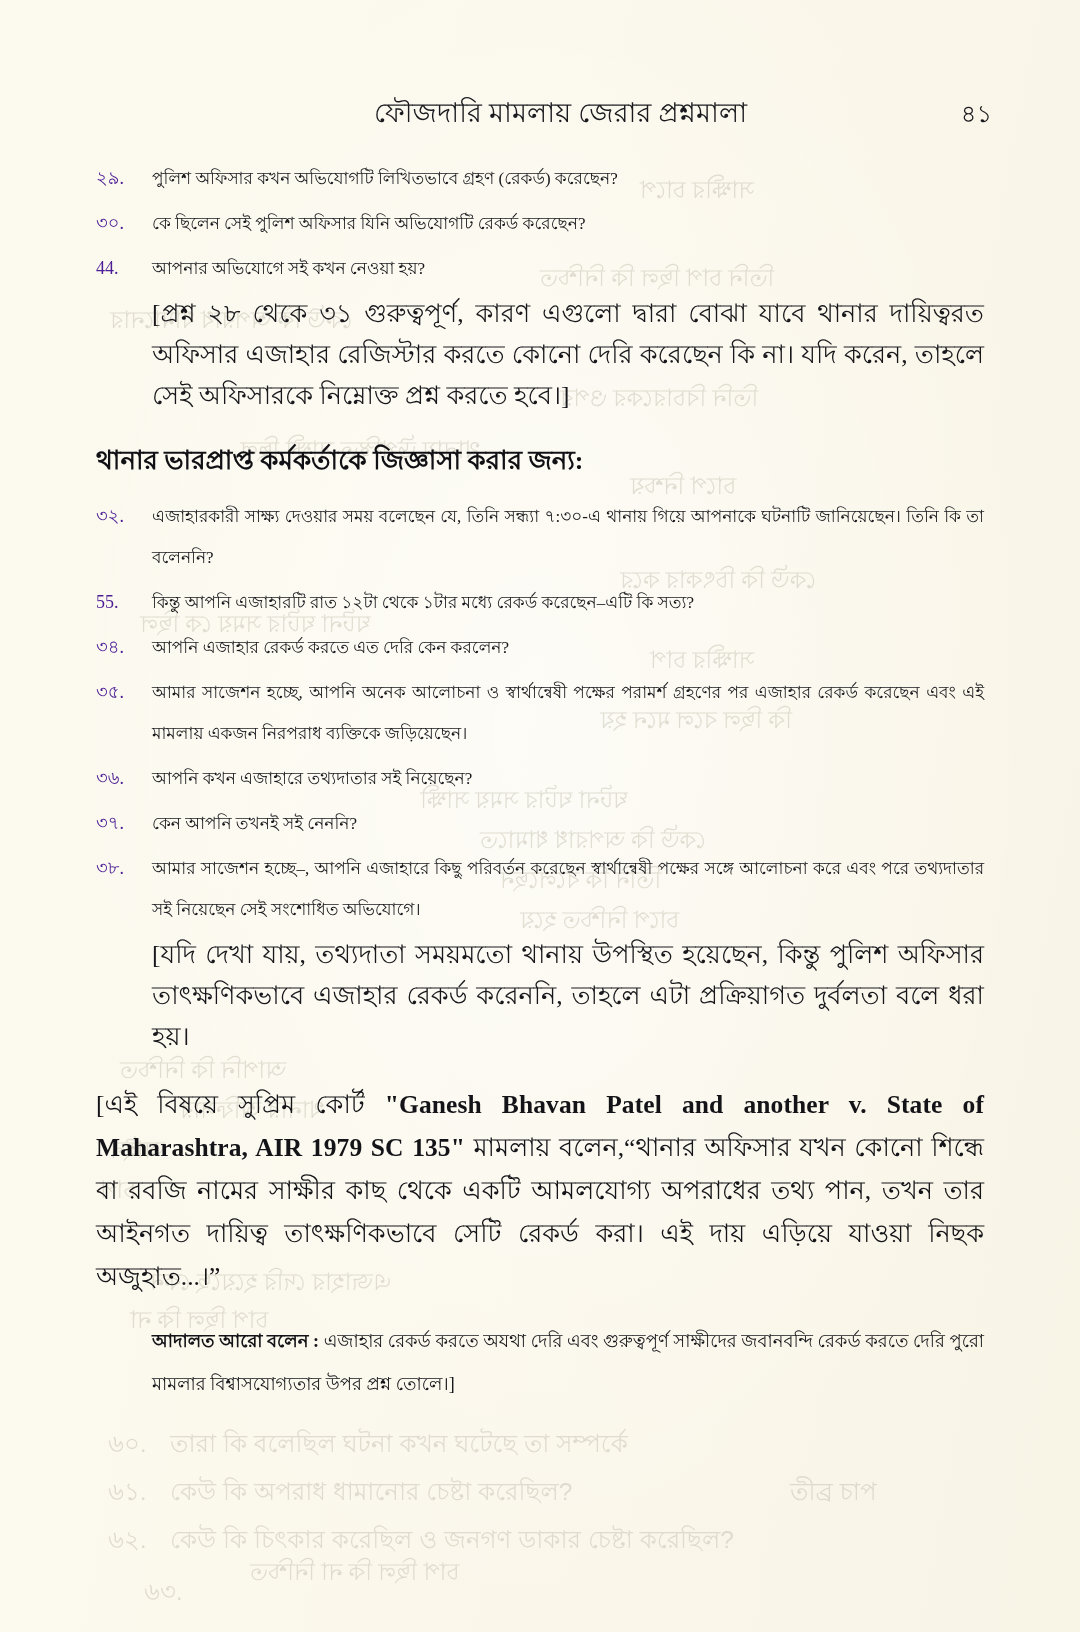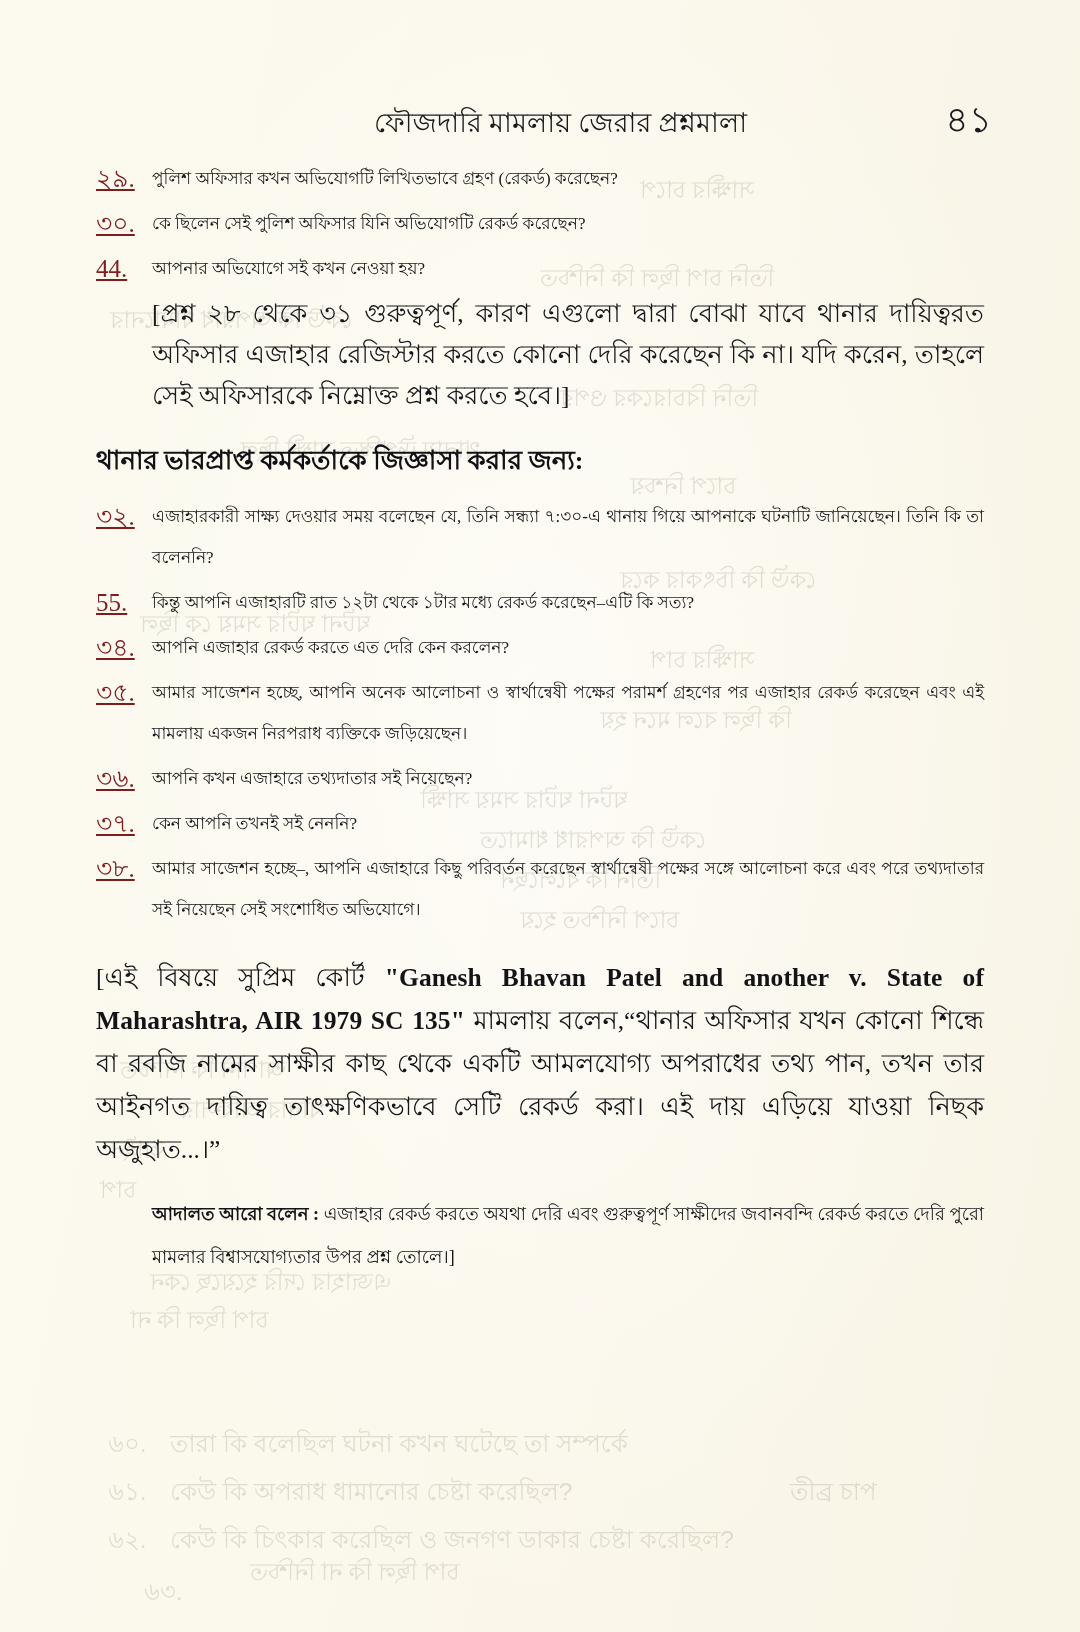--- a/index.html
+++ b/index.html
@@ -53,7 +53,7 @@
   }
   .header-pageno {
     margin-left: auto;
-    font-size: 36px;
+    font-size: 24px;
     color: #1a1a1e;
   }
 

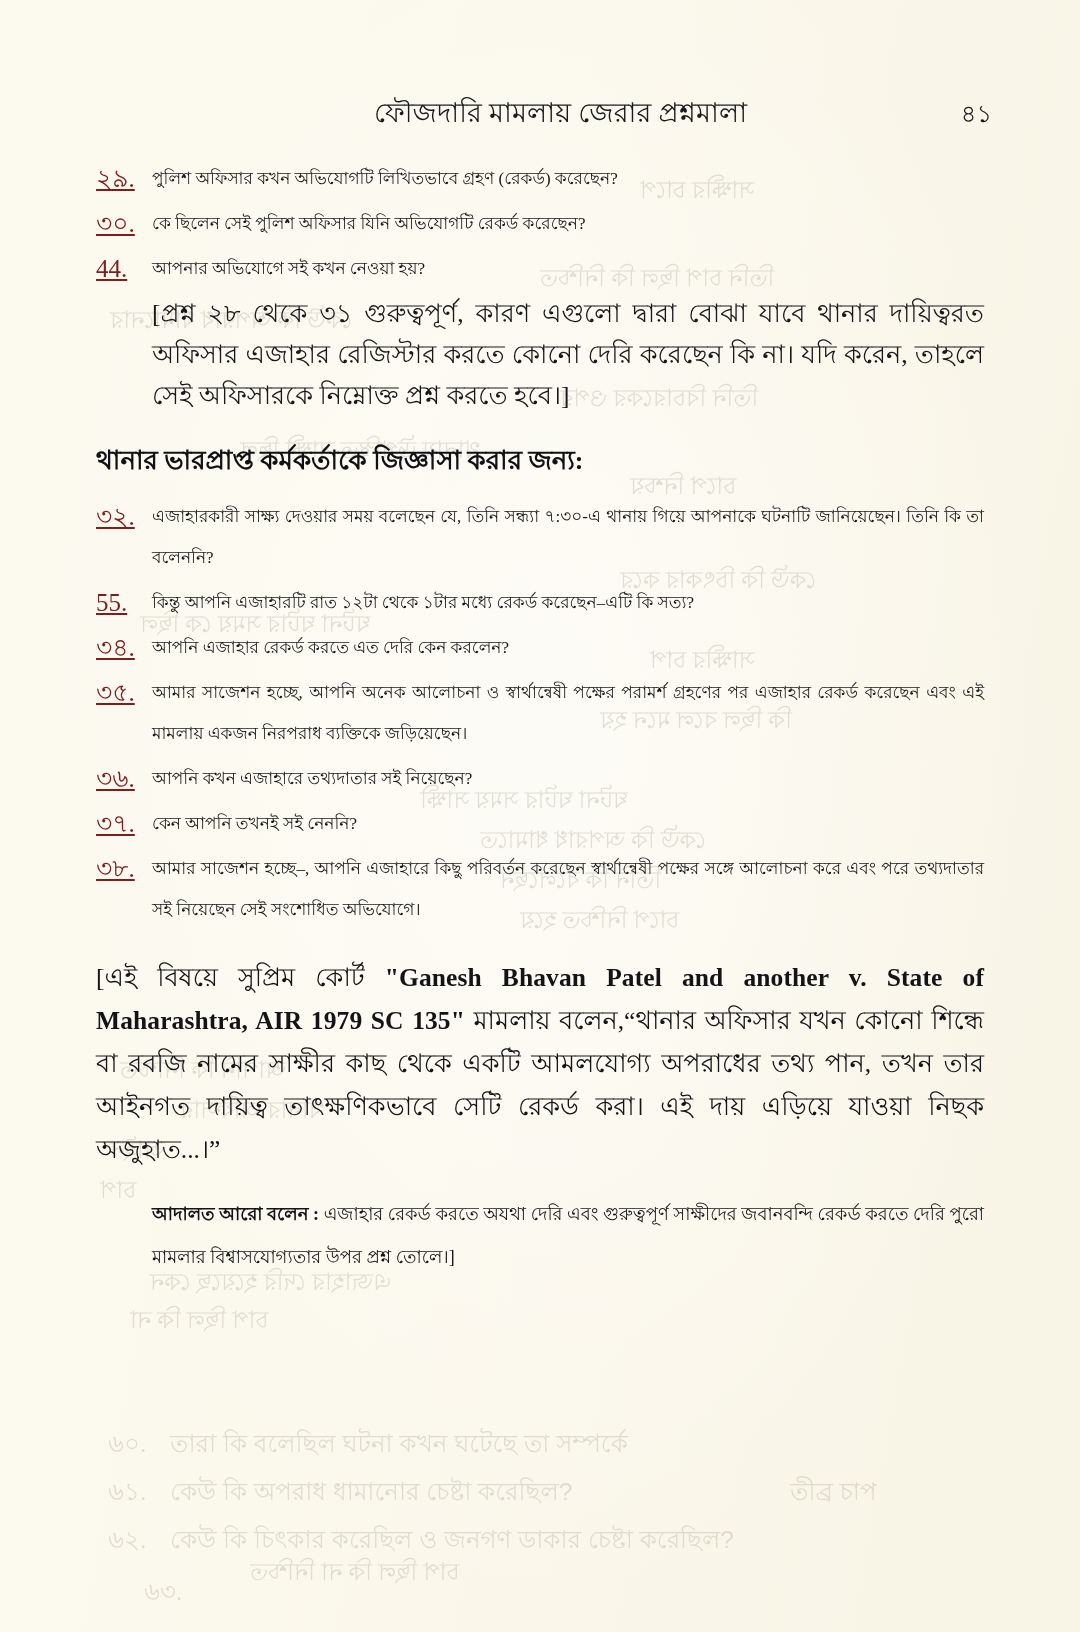--- a/index.html
+++ b/index.html
@@ -72,10 +72,9 @@
   }
   .qnum {
     flex: 0 0 56px;
-    font-size: 25px;
+    font-size: 18px;
     line-height: 41px;
-    color: #7f1d1d;
-    text-decoration: underline;
+    color: #4c1d95;
   }
   .qtext {
     flex: 1 1 auto;

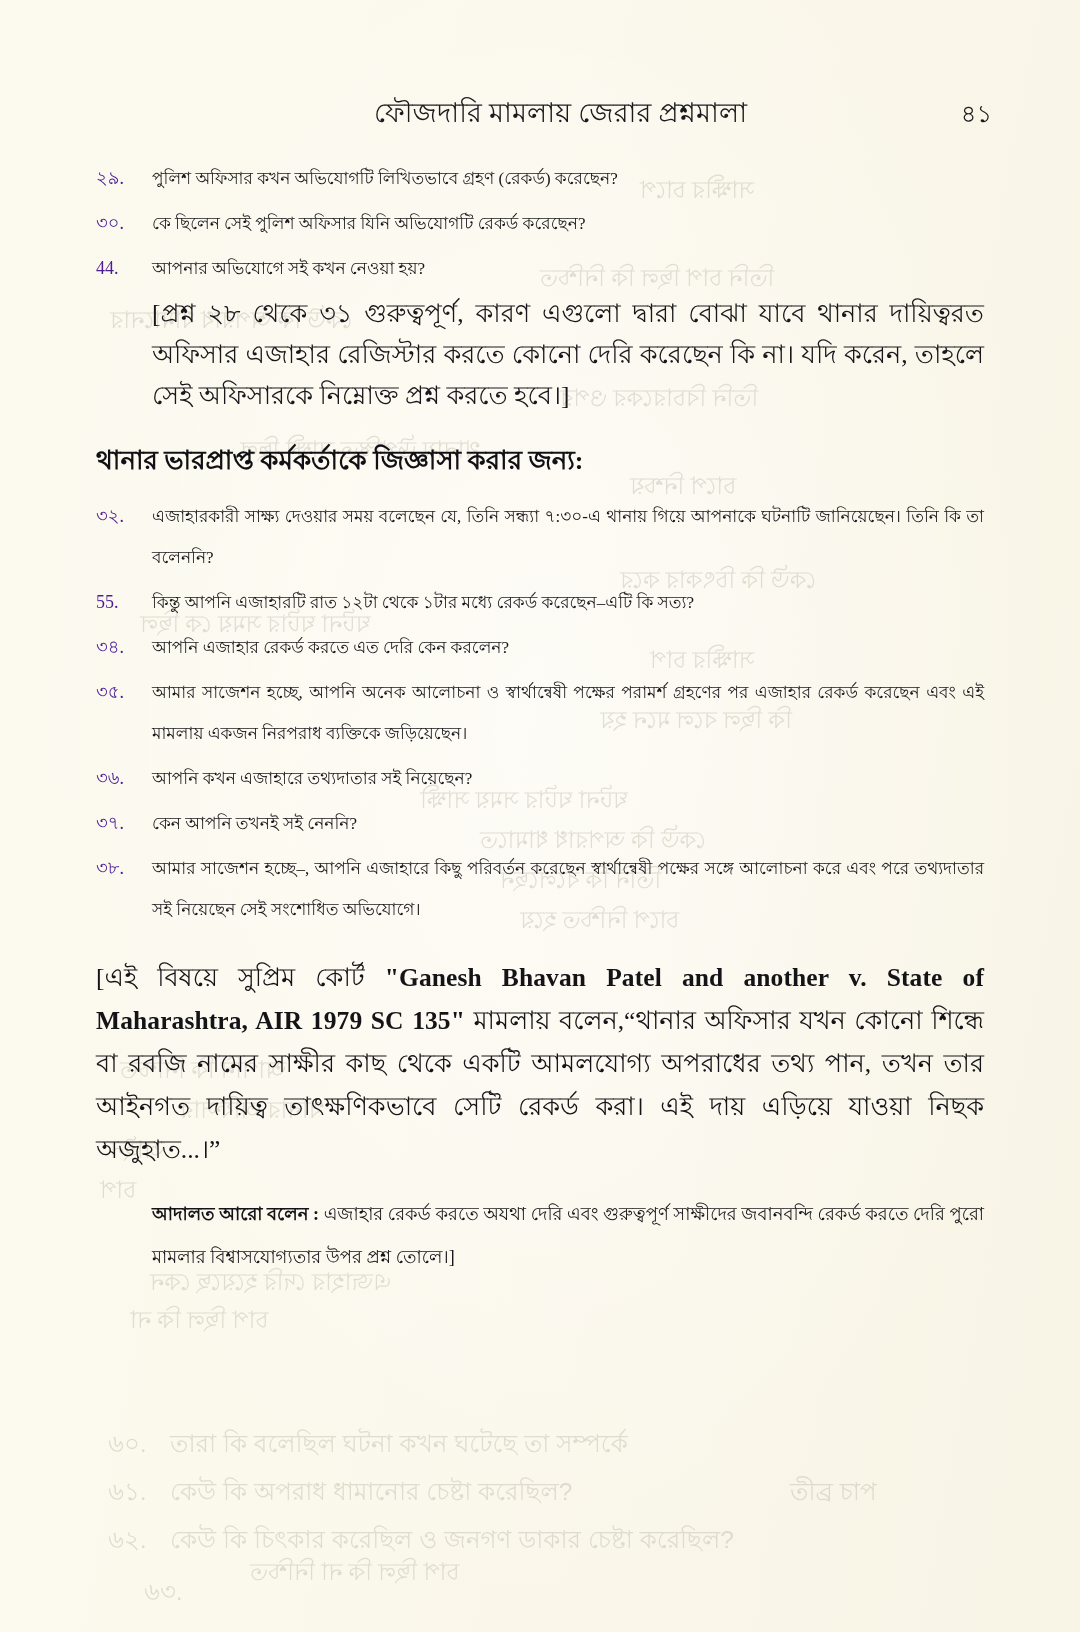--- a/index.html
+++ b/index.html
@@ -261,6 +261,7 @@
       <div class="qtext">আমার সাজেশন হচ্ছে–, আপনি এজাহারে কিছু পরিবর্তন করেছেন স্বার্থান্বেষী পক্ষের সঙ্গে আলোচনা করে এবং পরে তথ্যদাতার সই নিয়েছেন সেই সংশোধিত অভিযোগে।</div>
     </div>
 
+    <div class="note">[যদি দেখা যায়, তথ্যদাতা সময়মতো থানায় উপস্থিত হয়েছেন, কিন্তু পুলিশ অফিসার তাৎক্ষণিকভাবে এজাহার রেকর্ড করেননি, তাহলে এটা প্রক্রিয়াগত দুর্বলতা বলে ধরা হয়।</div>
 
     <div class="citation">
       <span>[এই বিষয়ে সুপ্রিম কোর্ট </span><span class="casename">"Ganesh Bhavan Patel and another v. State of Maharashtra, AIR 1979 SC 135"</span><span> মামলায় বলেন,“থানার অফিসার যখন কোনো শিন্ধে বা রবজি নামের সাক্ষীর কাছ থেকে একটি আমলযোগ্য অপরাধের তথ্য পান, তখন তার আইনগত দায়িত্ব তাৎক্ষণিকভাবে সেটি রেকর্ড করা। এই দায় এড়িয়ে যাওয়া নিছক অজুহাত...।”</span>

